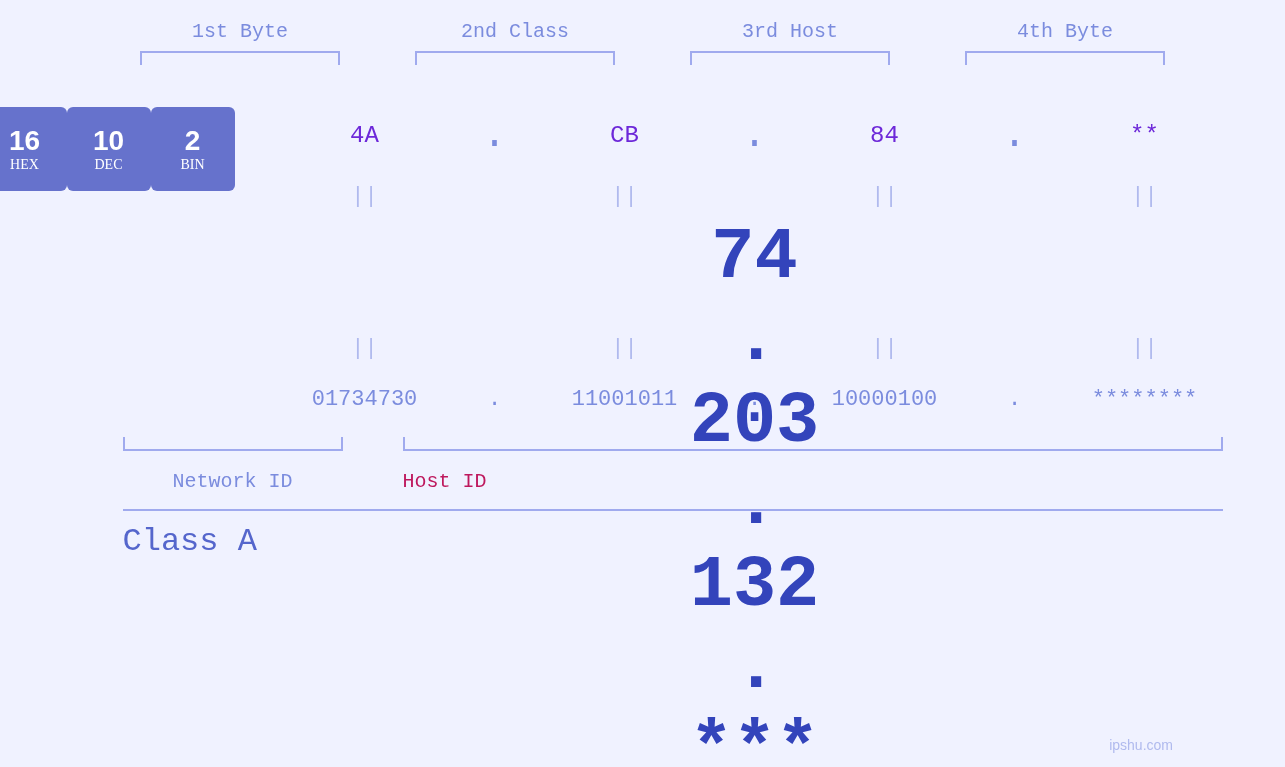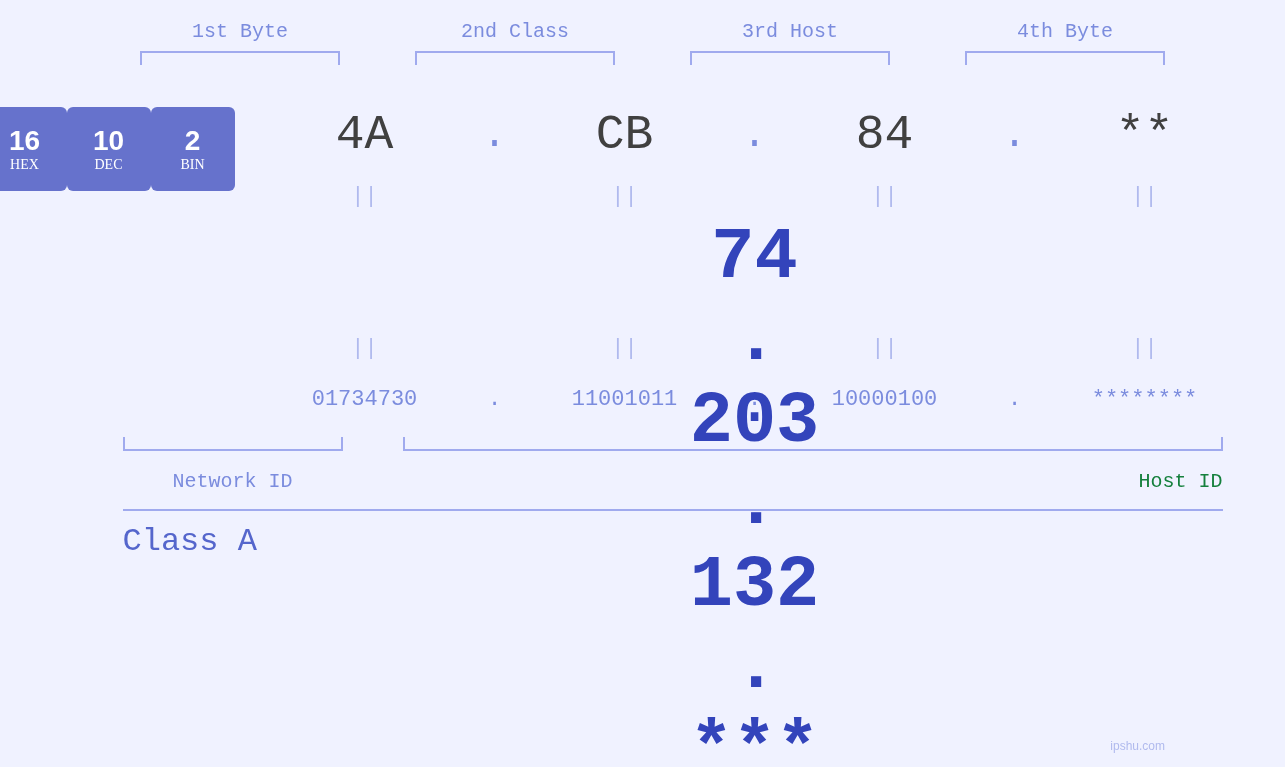--- a/index.html
+++ b/index.html
@@ -115,8 +115,8 @@
 
     
     .hex-row .value-cell span {
-      color: #404040;
-      font-size: 48px;
+      color: #6d28d9;
+      font-size: 24px;
       font-family: 'Courier New', Courier, monospace;
     }
 

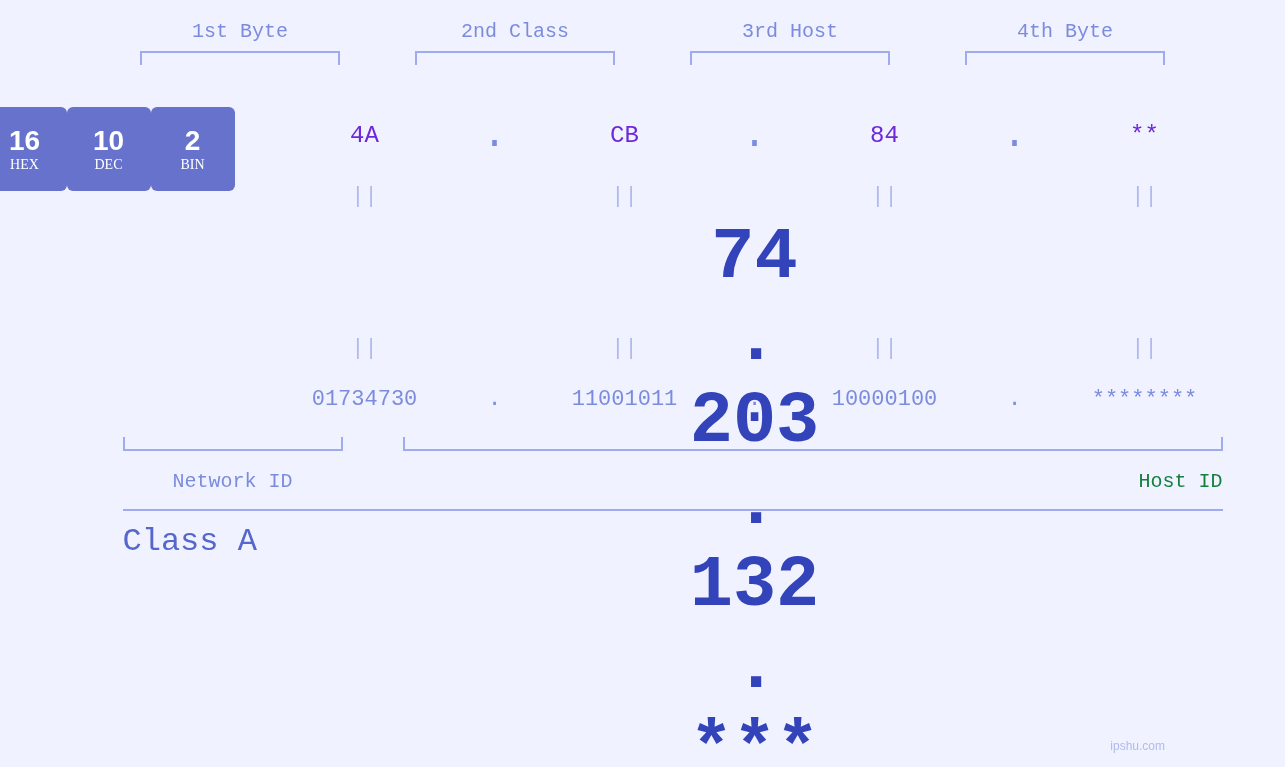--- a/index.html
+++ b/index.html
@@ -284,7 +284,7 @@
   <div style="display:flex; flex-direction:row; width:1100px; margin-left:160px; margin-top:19px;">
     <div style="width:220px; text-align:center; color:#7b8cde; font-size:20px; font-family:'Courier New',monospace;">Network ID</div>
     <div style="width:60px;"></div>
-    <div style="flex:1; text-align:right; color:#15803d; font-size:20px; font-family:'Courier New',monospace;">Host ID</div>
+    <div style="flex:1; text-align:left; color:#be185d; font-size:20px; font-family:'Courier New',monospace;">Host ID</div>
   </div>
 
   <div style="width:1100px; margin-left:160px; border-bottom:2px solid #a0aaee; margin-top:16px;"></div>

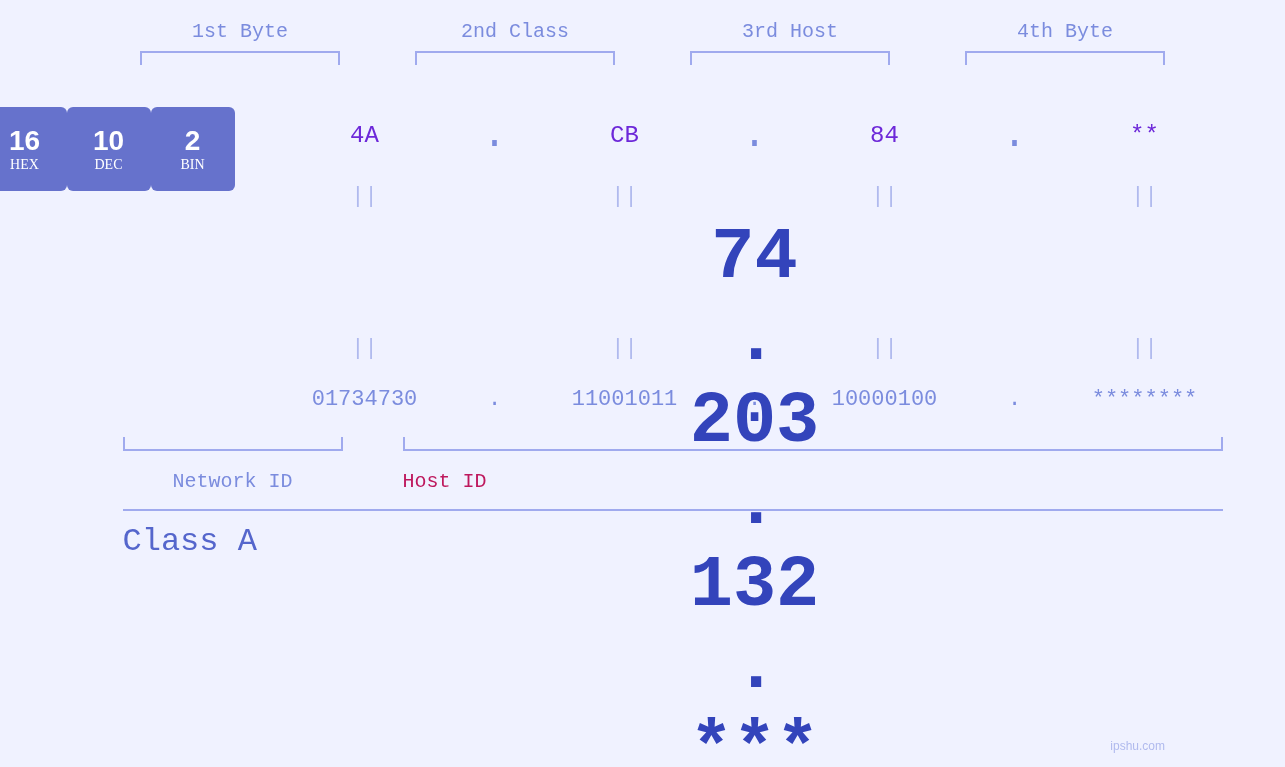--- a/index.html
+++ b/index.html
@@ -175,9 +175,9 @@
     .watermark {
       position: absolute;
       bottom: 14px;
-      right: 20px;
+      right: 12px;
       color: #b0baee;
-      font-size: 12px;
+      font-size: 14px;
       font-family: Arial, sans-serif;
     }
   </style>

